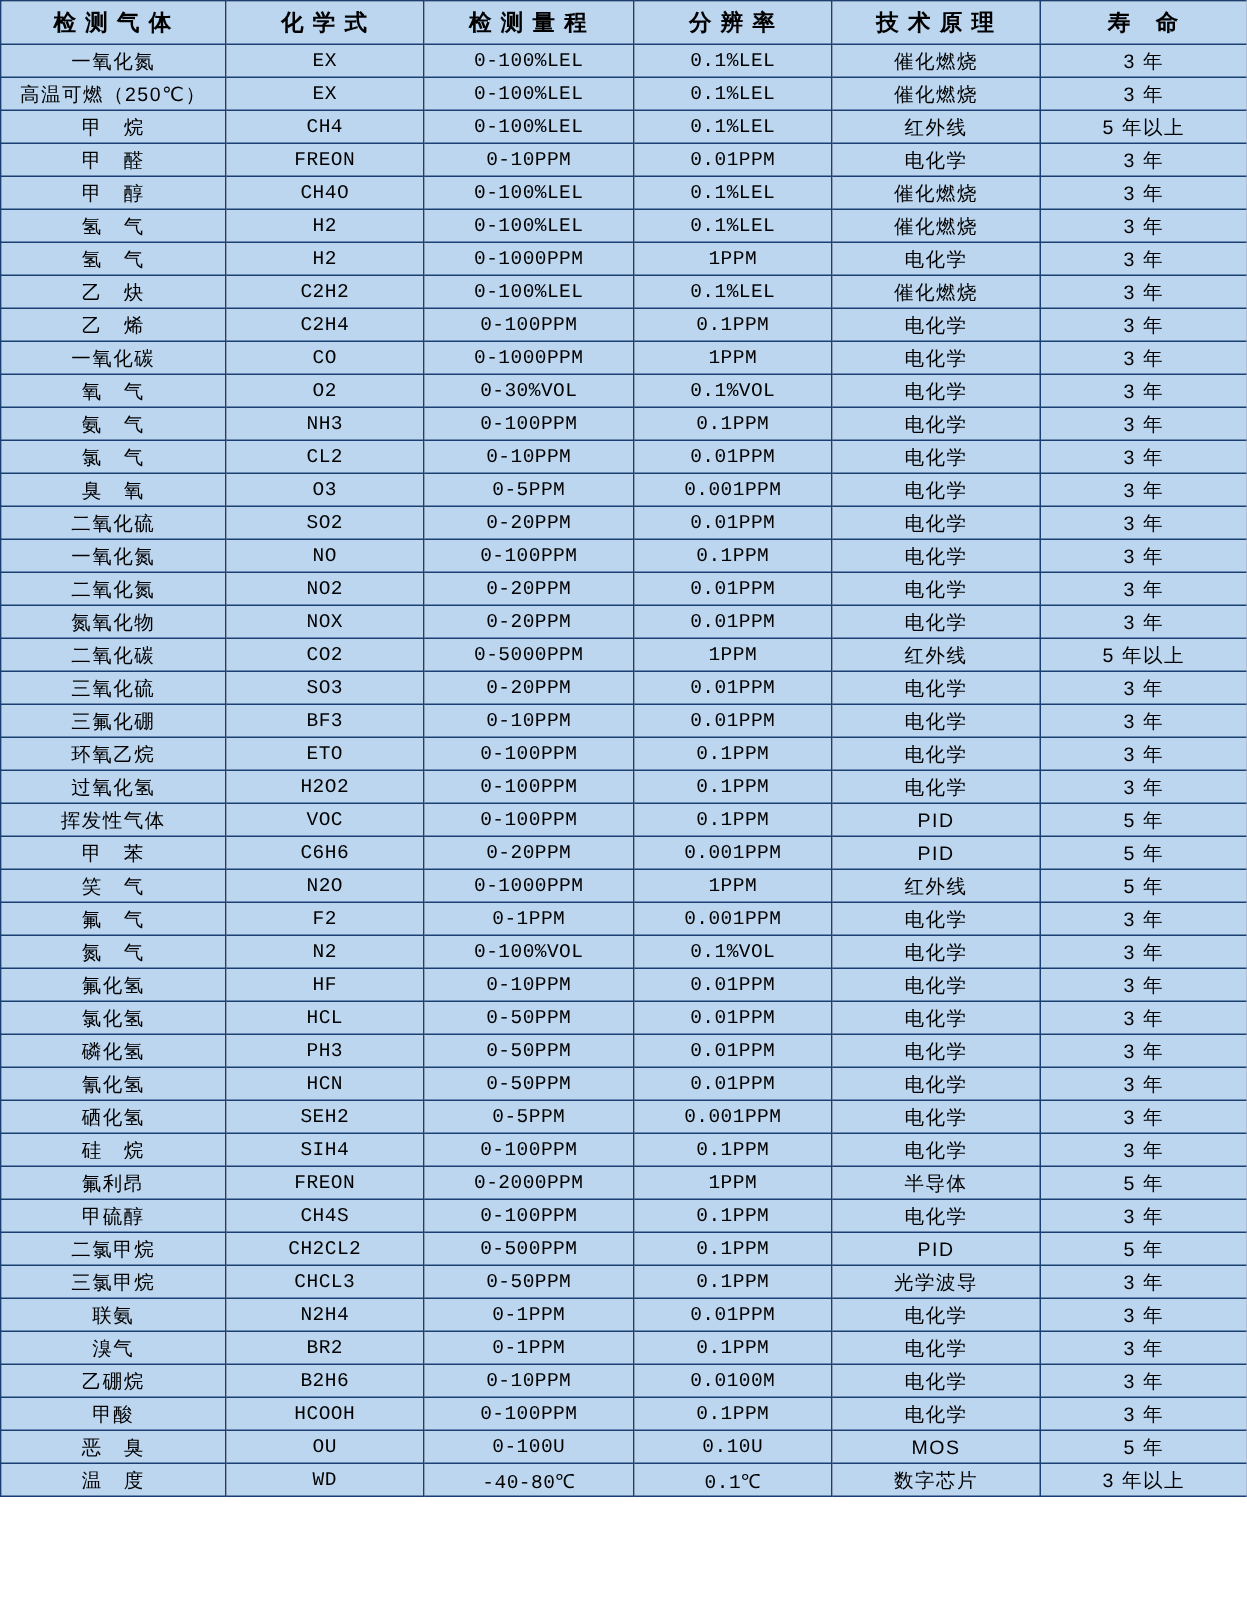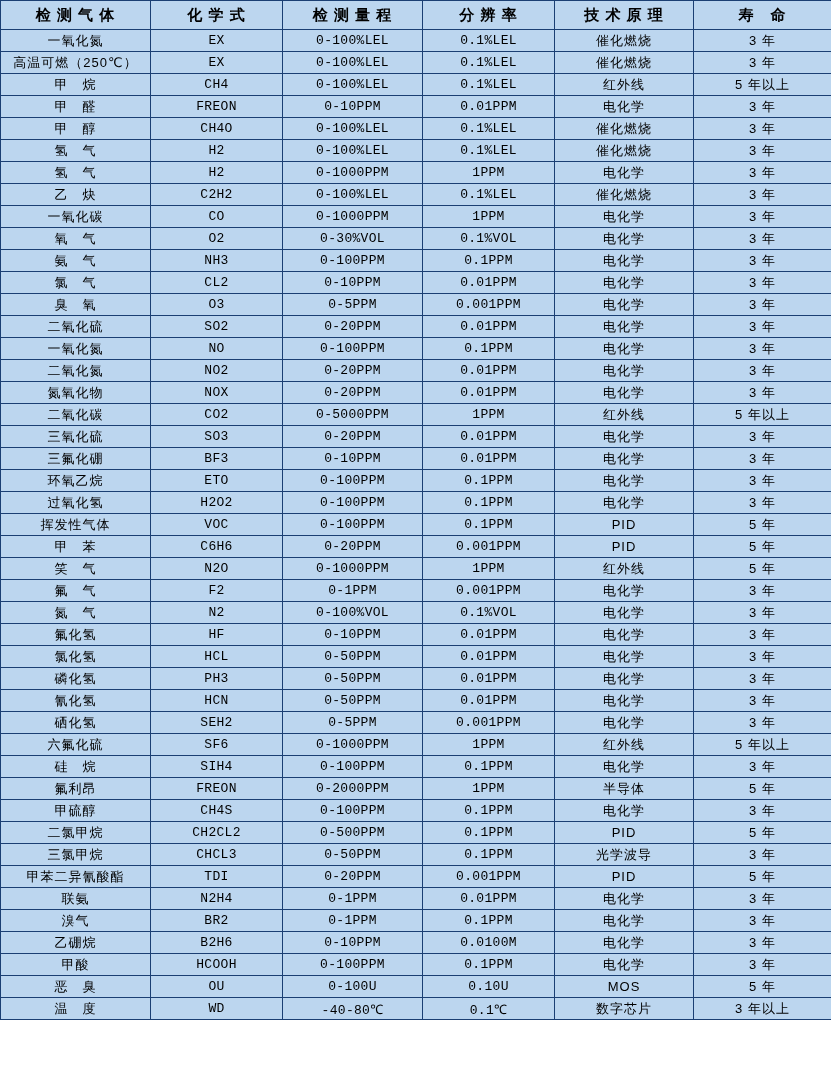--- a/index.html
+++ b/index.html
@@ -143,6 +143,14 @@
         <td class="cn">3 年</td>
       </tr>
       <tr>
+        <td class="cn">乙　烯</td>
+        <td class="mono">C2H4</td>
+        <td class="mono">0-100PPM</td>
+        <td class="mono">0.1PPM</td>
+        <td class="cn">电化学</td>
+        <td class="cn">3 年</td>
+      </tr>
+      <tr>
         <td class="cn">一氧化碳</td>
         <td class="mono">CO</td>
         <td class="mono">0-1000PPM</td>

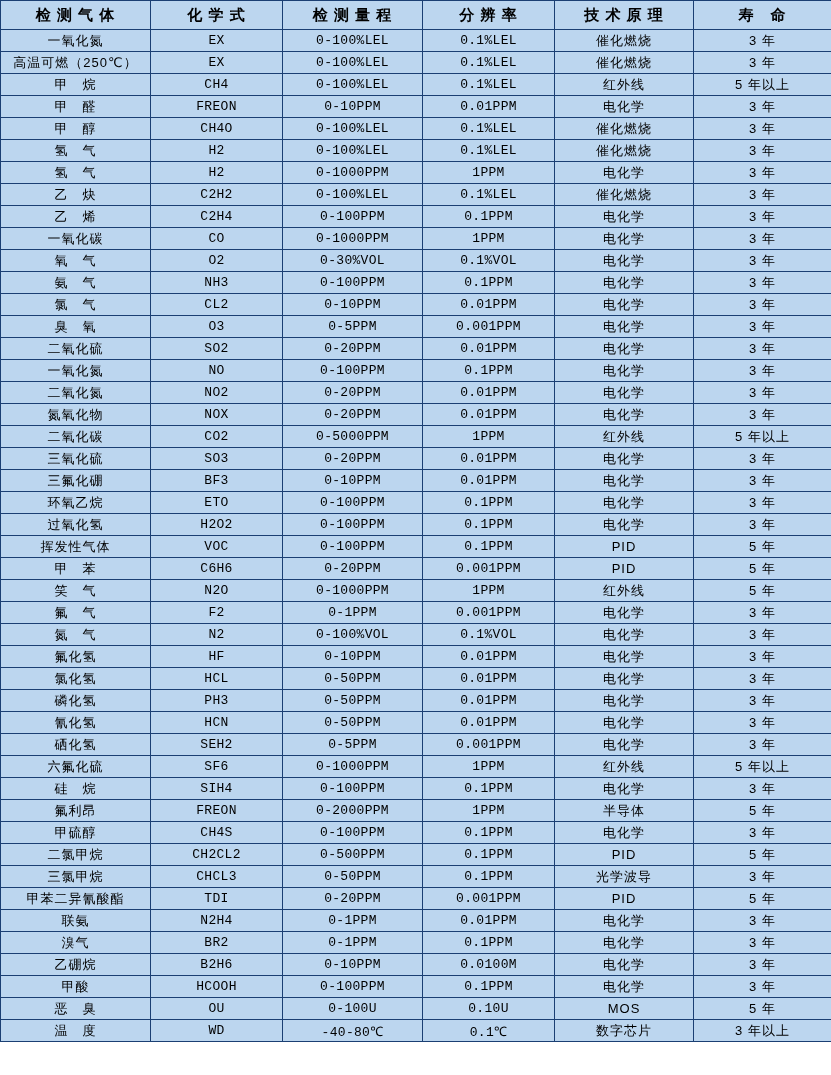--- a/index.html
+++ b/index.html
@@ -343,14 +343,6 @@
         <td class="cn">3 年</td>
       </tr>
       <tr>
-        <td class="cn">六氟化硫</td>
-        <td class="mono">SF6</td>
-        <td class="mono">0-1000PPM</td>
-        <td class="mono">1PPM</td>
-        <td class="cn">红外线</td>
-        <td class="cn">5 年以上</td>
-      </tr>
-      <tr>
         <td class="cn">硅　烷</td>
         <td class="mono">SIH4</td>
         <td class="mono">0-100PPM</td>

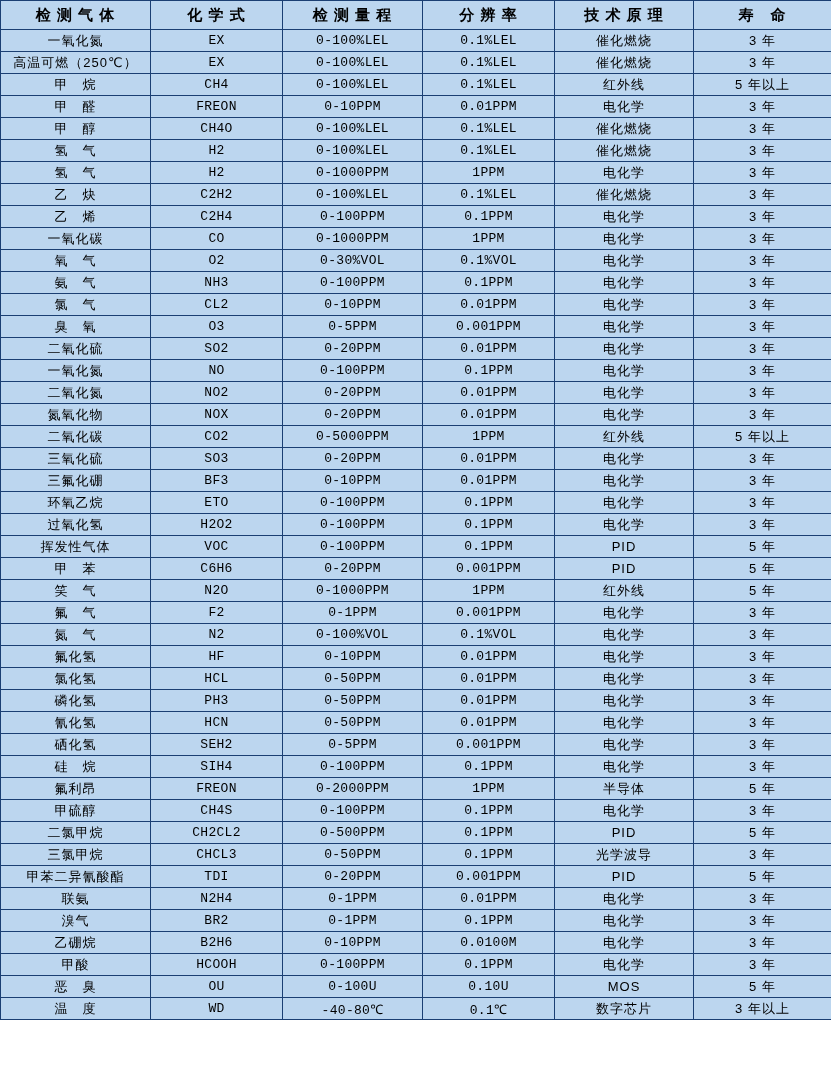--- a/index.html
+++ b/index.html
@@ -383,14 +383,6 @@
         <td class="cn">3 年</td>
       </tr>
       <tr>
-        <td class="cn">甲苯二异氰酸酯</td>
-        <td class="mono">TDI</td>
-        <td class="mono">0-20PPM</td>
-        <td class="mono">0.001PPM</td>
-        <td class="cn">PID</td>
-        <td class="cn">5 年</td>
-      </tr>
-      <tr>
         <td class="cn">联氨</td>
         <td class="mono">N2H4</td>
         <td class="mono">0-1PPM</td>

